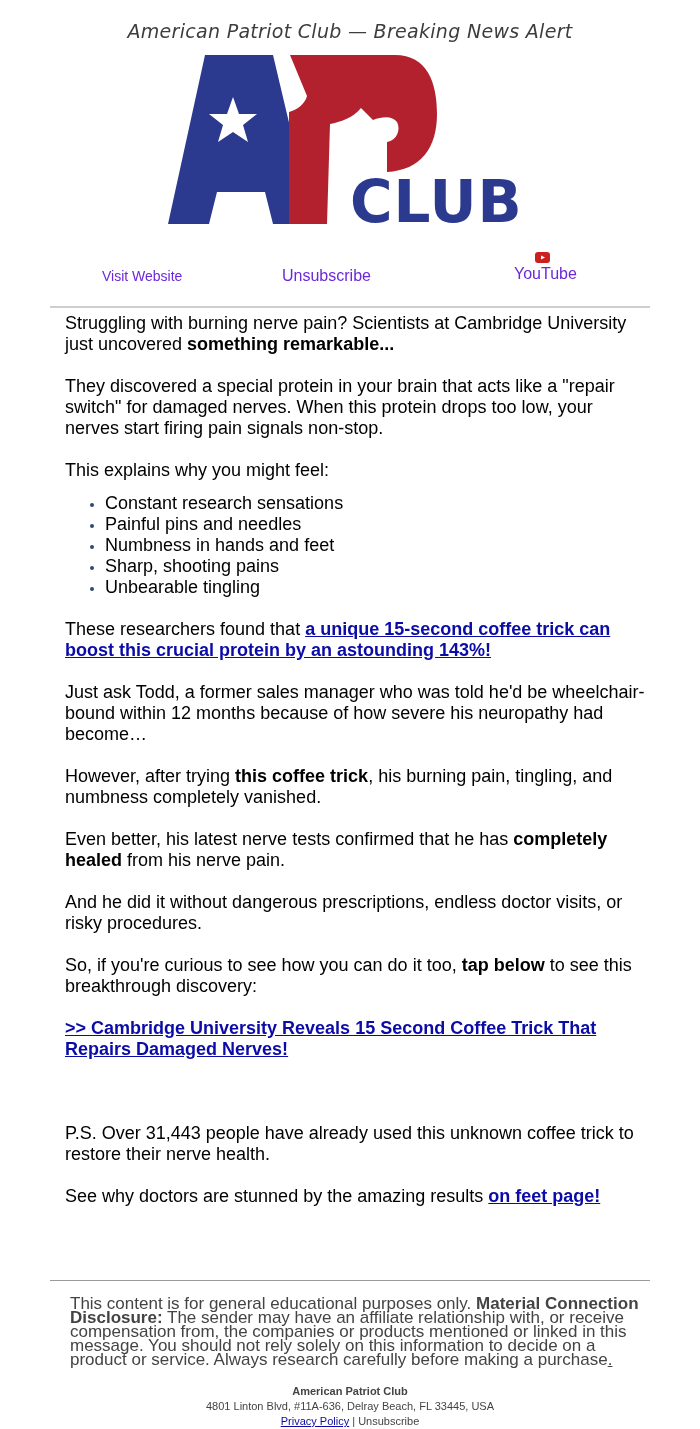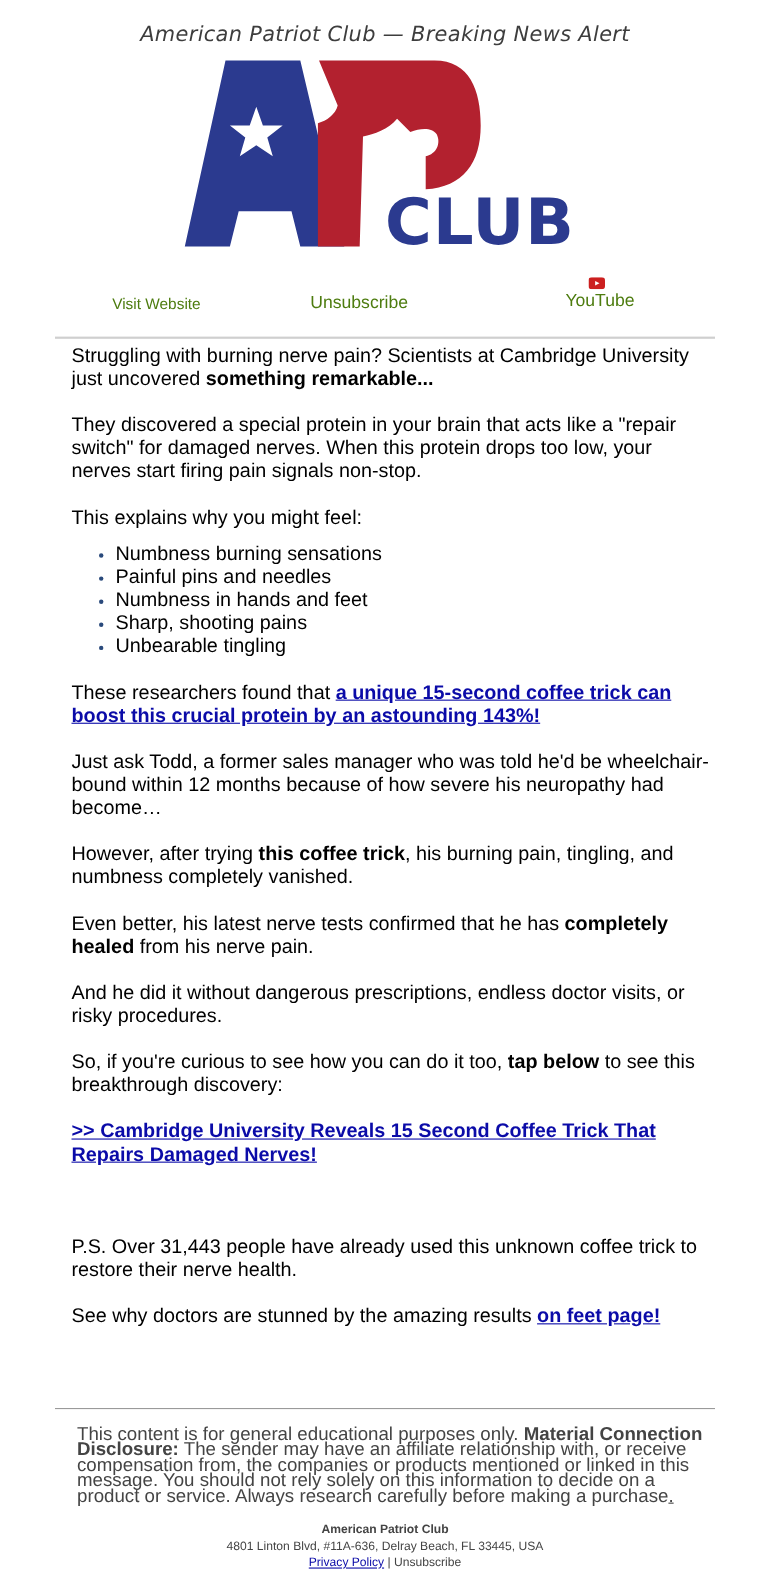--- a/index.html
+++ b/index.html
@@ -7,7 +7,7 @@
     .top-title { position: absolute; top: 20px; left: 0; width: 700px; text-align: center; font-family: "DejaVu Sans", sans-serif; font-style: italic; font-size: 19px; color: #3d3d3d; letter-spacing: 0.3px; }
     .logo { position: absolute; left: 165px; top: 52px; width: 372px; height: 178px; }
     .nav { position: absolute; top: 252px; left: 50px; width: 600px; height: 40px; }
-    .nav a { position: absolute; color: #4d7c0f; text-decoration: none; font-family: "Liberation Sans", sans-serif; }
+    .nav a { position: absolute; color: #6d28d9; text-decoration: none; font-family: "Liberation Sans", sans-serif; }
     .nav .visit { left: 52px; top: 16px; font-size: 14px; }
     .nav .unsub { left: 232px; top: 15px; font-size: 16px; }
     .nav .yt { left: 464px; top: 0px; width: 56px; text-align: center; font-size: 16px; }

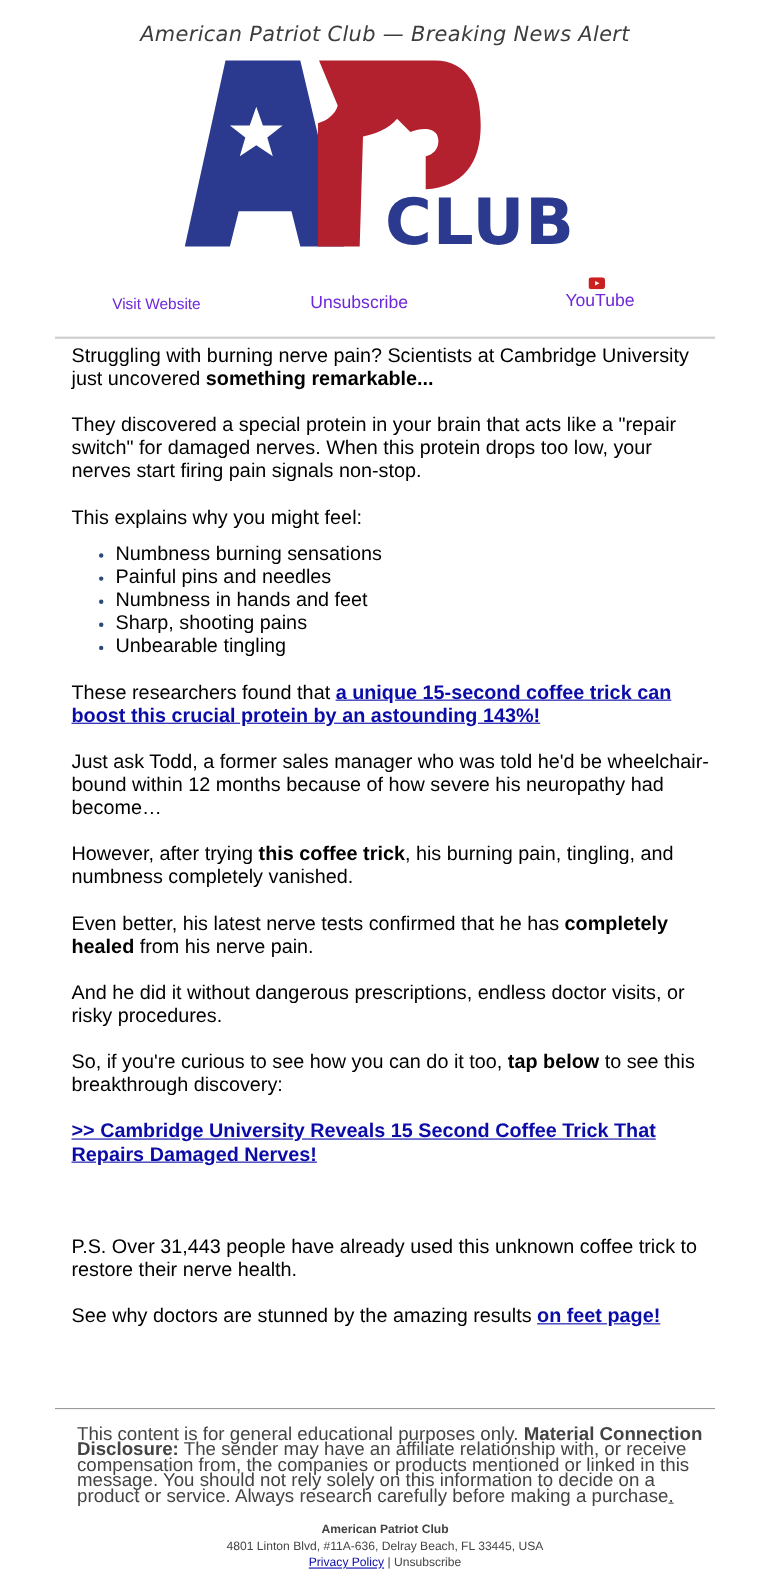--- a/index.html
+++ b/index.html
@@ -67,7 +67,7 @@
   <p>They discovered a special protein in your brain that acts like a "repair switch" for damaged nerves. When this protein drops too low, your nerves start firing pain signals non-stop.</p>
   <p style="margin-bottom:12px">This explains why you might feel:</p>
   <ul>
-    <li>Numbness burning sensations</li>
+    <li>Constant research sensations</li>
     <li>Painful pins and needles</li>
     <li>Numbness in hands and feet</li>
     <li>Sharp, shooting pains</li>

